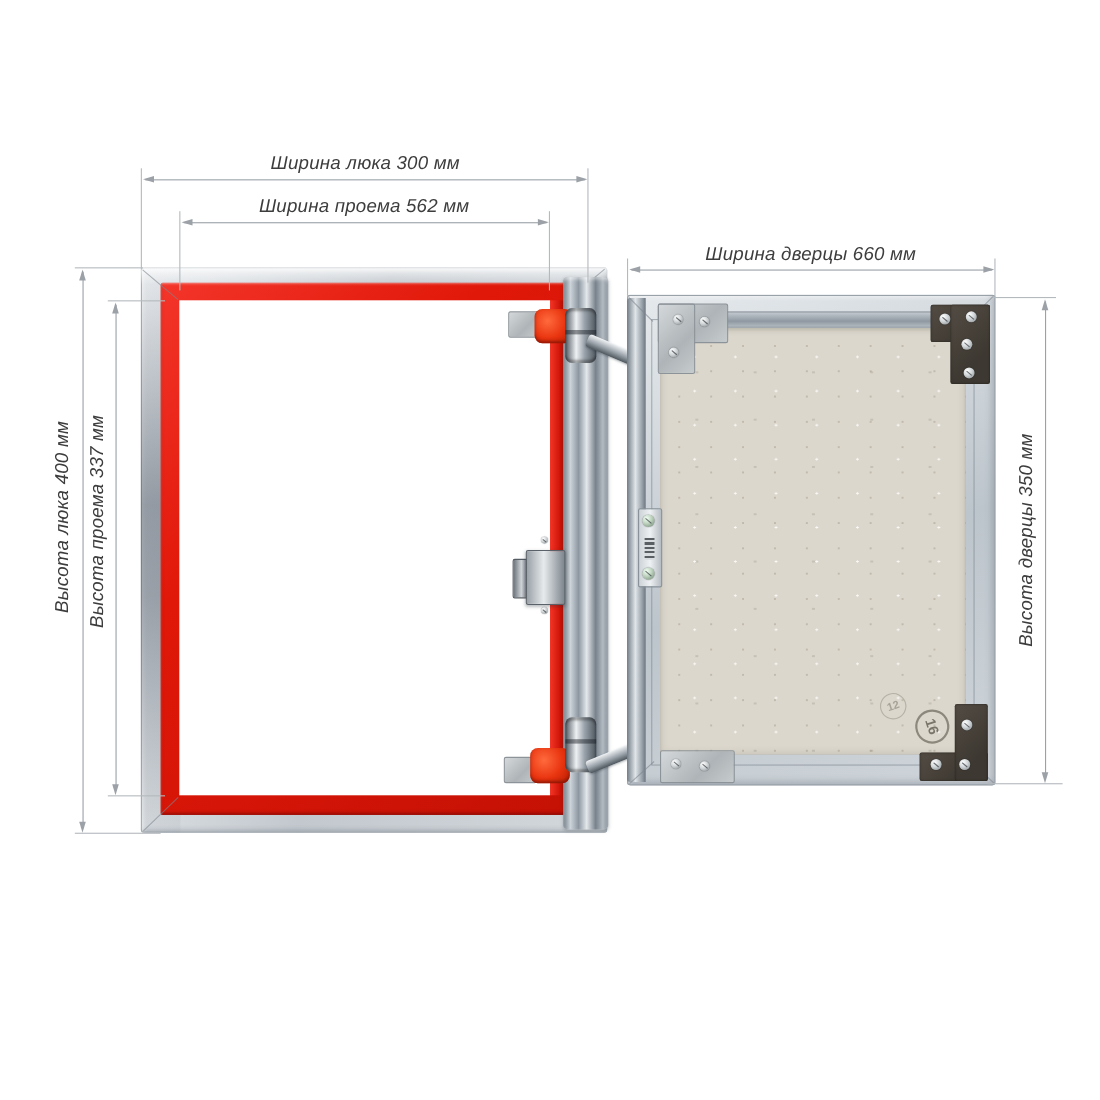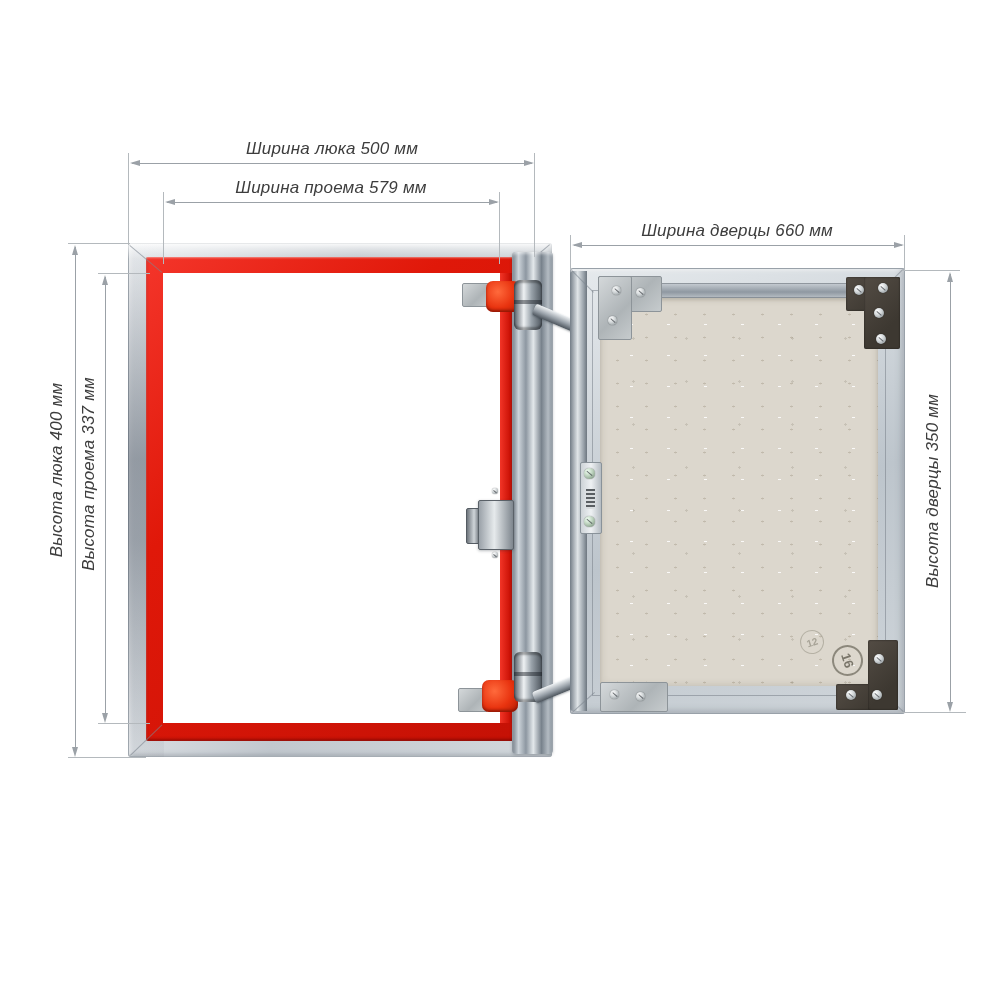--- a/index.html
+++ b/index.html
@@ -158,7 +158,7 @@
     <div class="dim-line-h" style="left:132px;top:163px;width:400px;"></div>
     <div class="arr arr-left" style="left:130px;top:163px;"></div>
     <div class="arr arr-right" style="left:524px;top:163px;"></div>
-    <div class="dim-label" style="left:332px;top:139px;">Ширина люка 500 мм</div>
+    <div class="dim-label" style="left:332px;top:139px;">Ширина люка 300 мм</div>
   </div>
 
   <div>

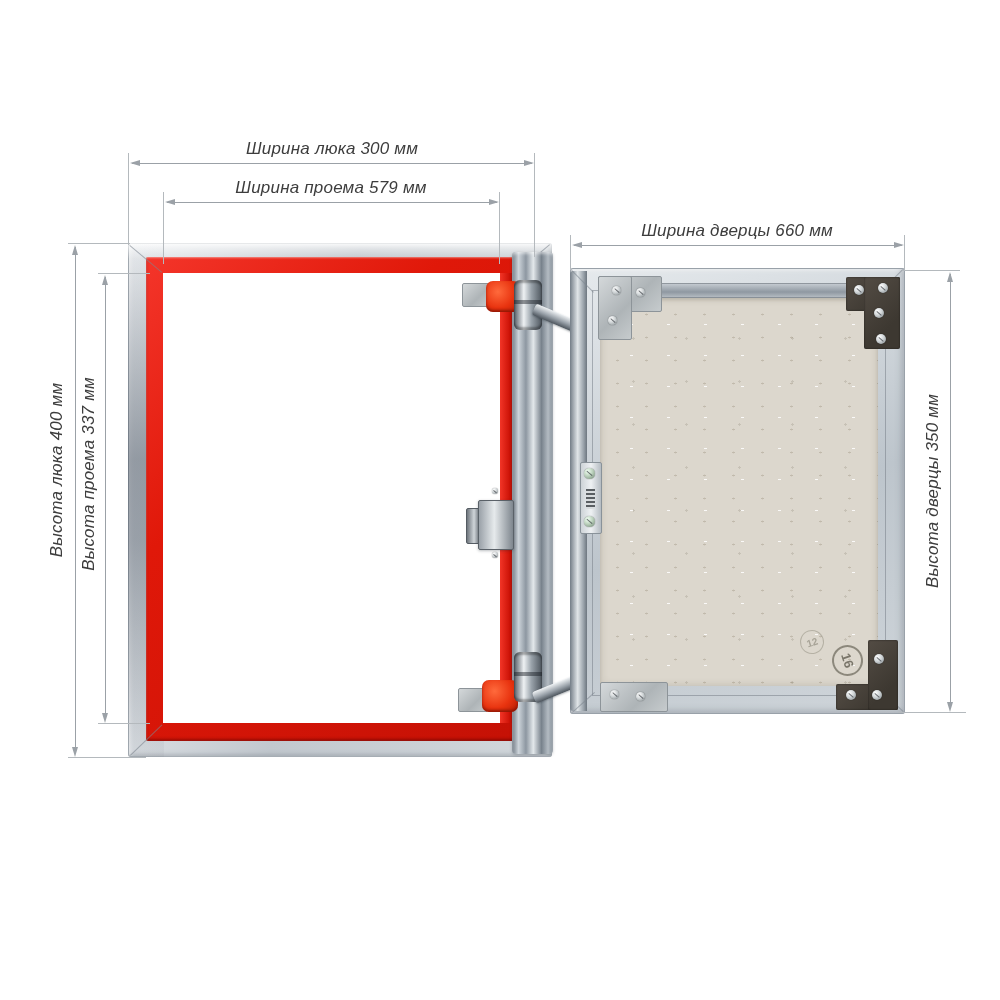--- a/index.html
+++ b/index.html
@@ -167,7 +167,7 @@
     <div class="dim-line-h" style="left:167px;top:202px;width:330px;"></div>
     <div class="arr arr-left" style="left:165px;top:202px;"></div>
     <div class="arr arr-right" style="left:489px;top:202px;"></div>
-    <div class="dim-label" style="left:331px;top:178px;">Ширина проема 579 мм</div>
+    <div class="dim-label" style="left:331px;top:178px;">Ширина проема 562 мм</div>
   </div>
 
   <div>

